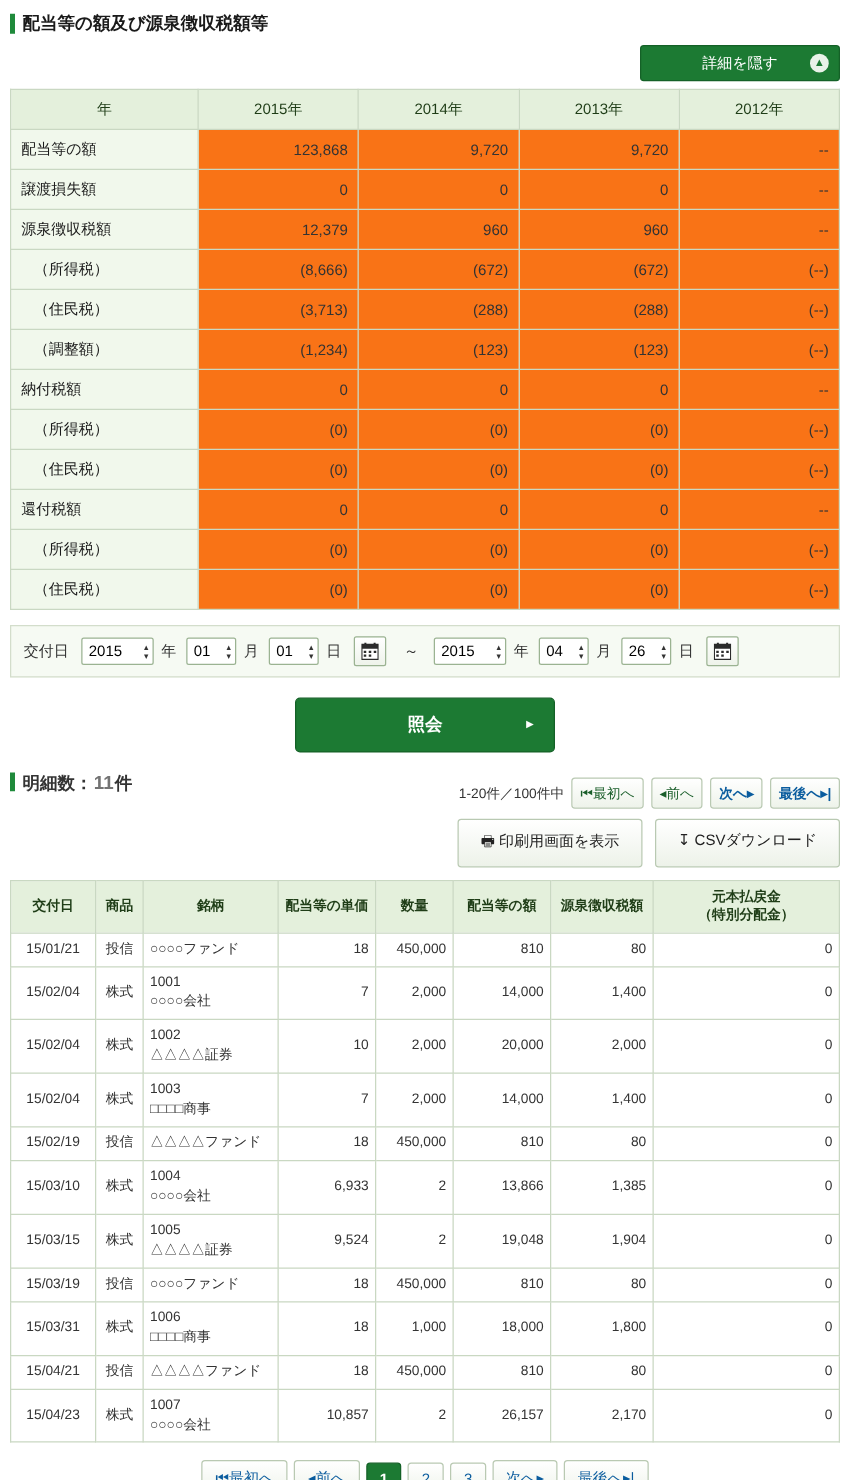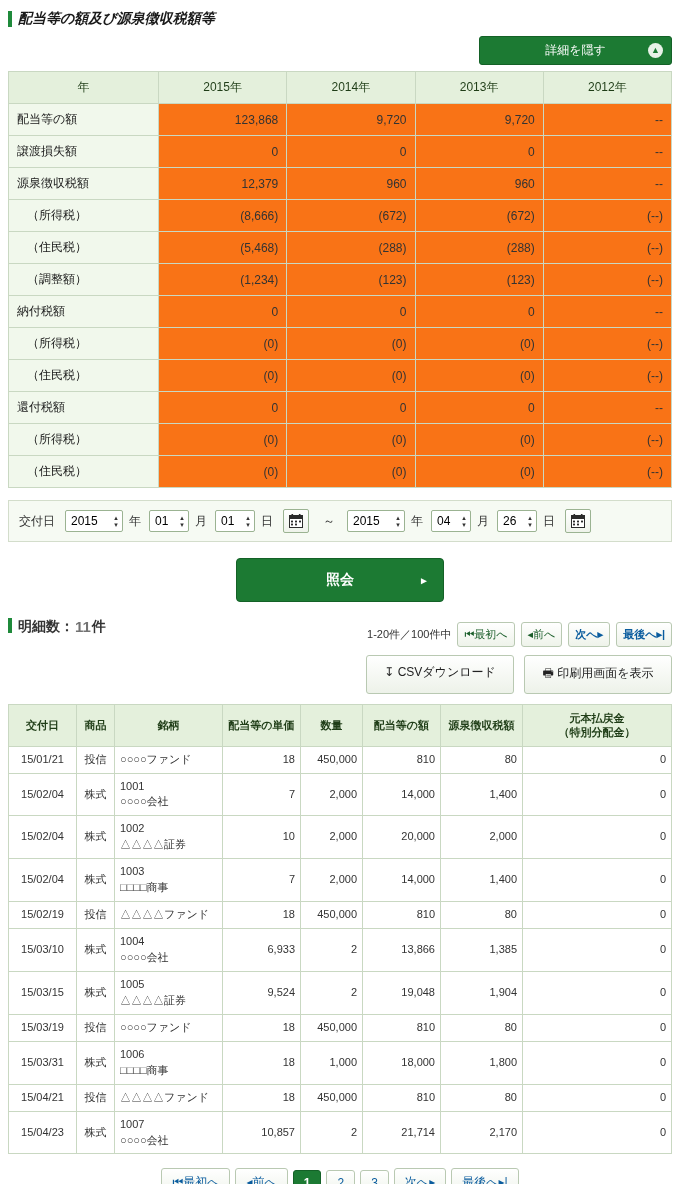--- a/index.html
+++ b/index.html
@@ -25,7 +25,6 @@
     font-weight: bold;
     color: #1a1a1a;
     padding: 10px 0 8px 0;
-    font-style: italic;
   }
   .section-title .bar {
     display: inline-block;

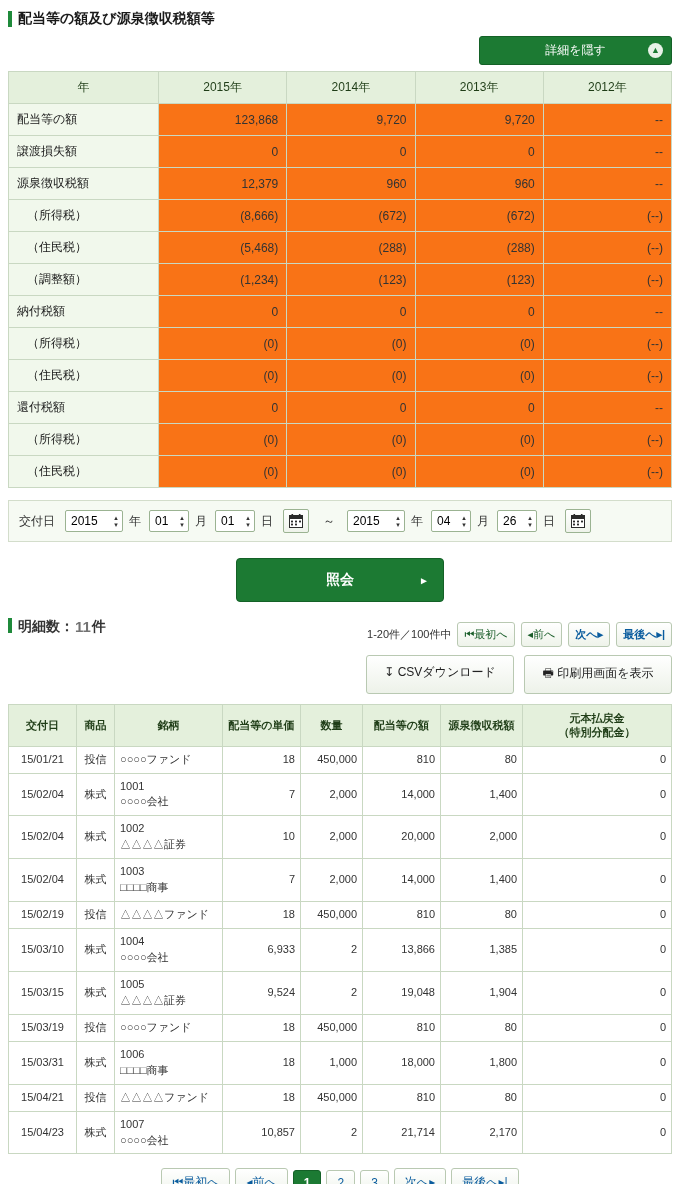--- a/index.html
+++ b/index.html
@@ -46,7 +46,7 @@
     border-radius: 3px;
     font-size: 12px;
     padding: 5px 10px;
-    width: 193px;
+    width: 160px;
     display: flex;
     align-items: center;
     justify-content: center;

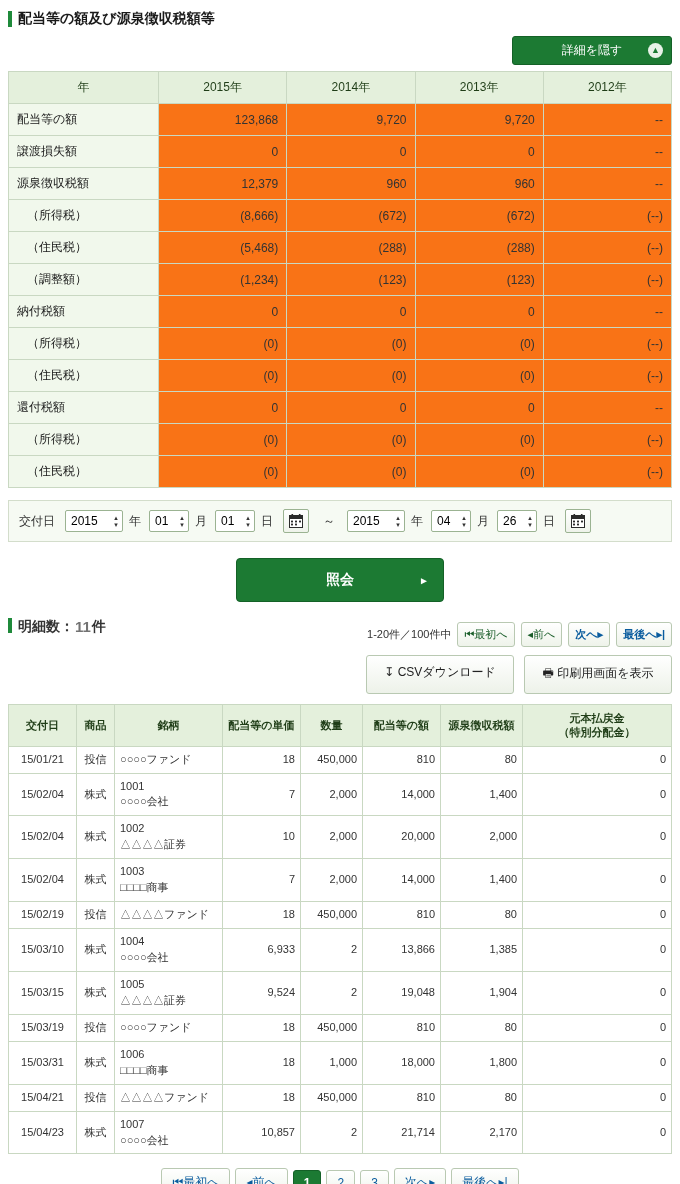--- a/index.html
+++ b/index.html
@@ -355,7 +355,7 @@
         </tr>
         <tr>
           <td class="sum-label indent">（住民税）</td>
-          <td class="sum-val">(5,468)</td>
+          <td class="sum-val">(3,713)</td>
           <td class="sum-val">(288)</td>
           <td class="sum-val">(288)</td>
           <td class="sum-val">(--)</td>

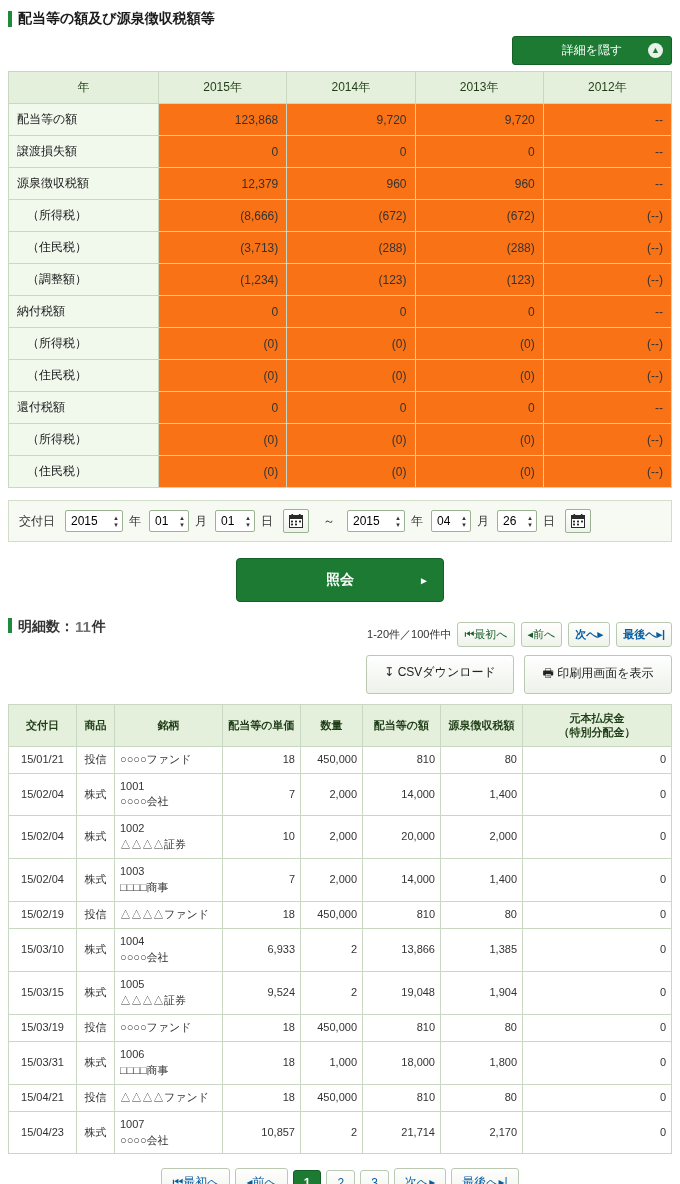--- a/index.html
+++ b/index.html
@@ -500,12 +500,12 @@
 
   <div class="action-row">
     <div class="act-btn">
+      <span>🖶</span>
+      <span>印刷用画面を表示</span>
+    </div>
+    <div class="act-btn">
       <span>↧</span>
       <span>CSVダウンロード</span>
-    </div>
-    <div class="act-btn">
-      <span>🖶</span>
-      <span>印刷用画面を表示</span>
     </div>
   </div>
 

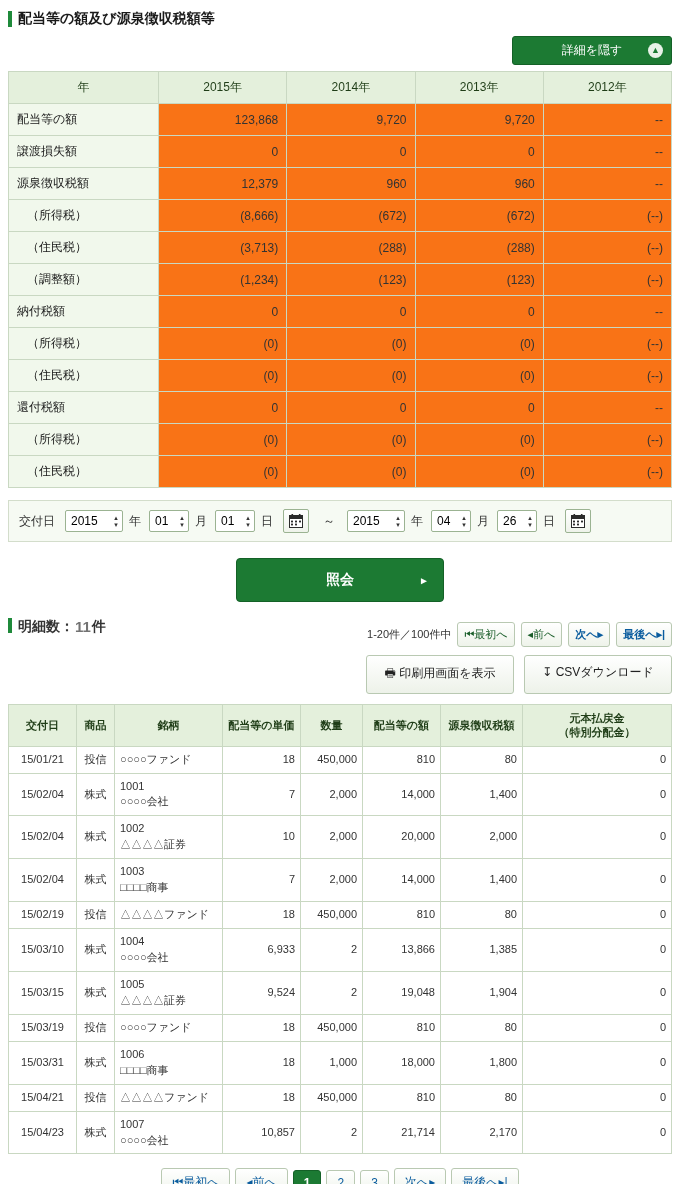--- a/index.html
+++ b/index.html
@@ -671,7 +671,7 @@
           </td>
           <td class="r">10,857</td>
           <td class="r">2</td>
-          <td class="r">21,714</td>
+          <td class="r">26,157</td>
           <td class="r">2,170</td>
           <td class="r">0</td>
         </tr>

